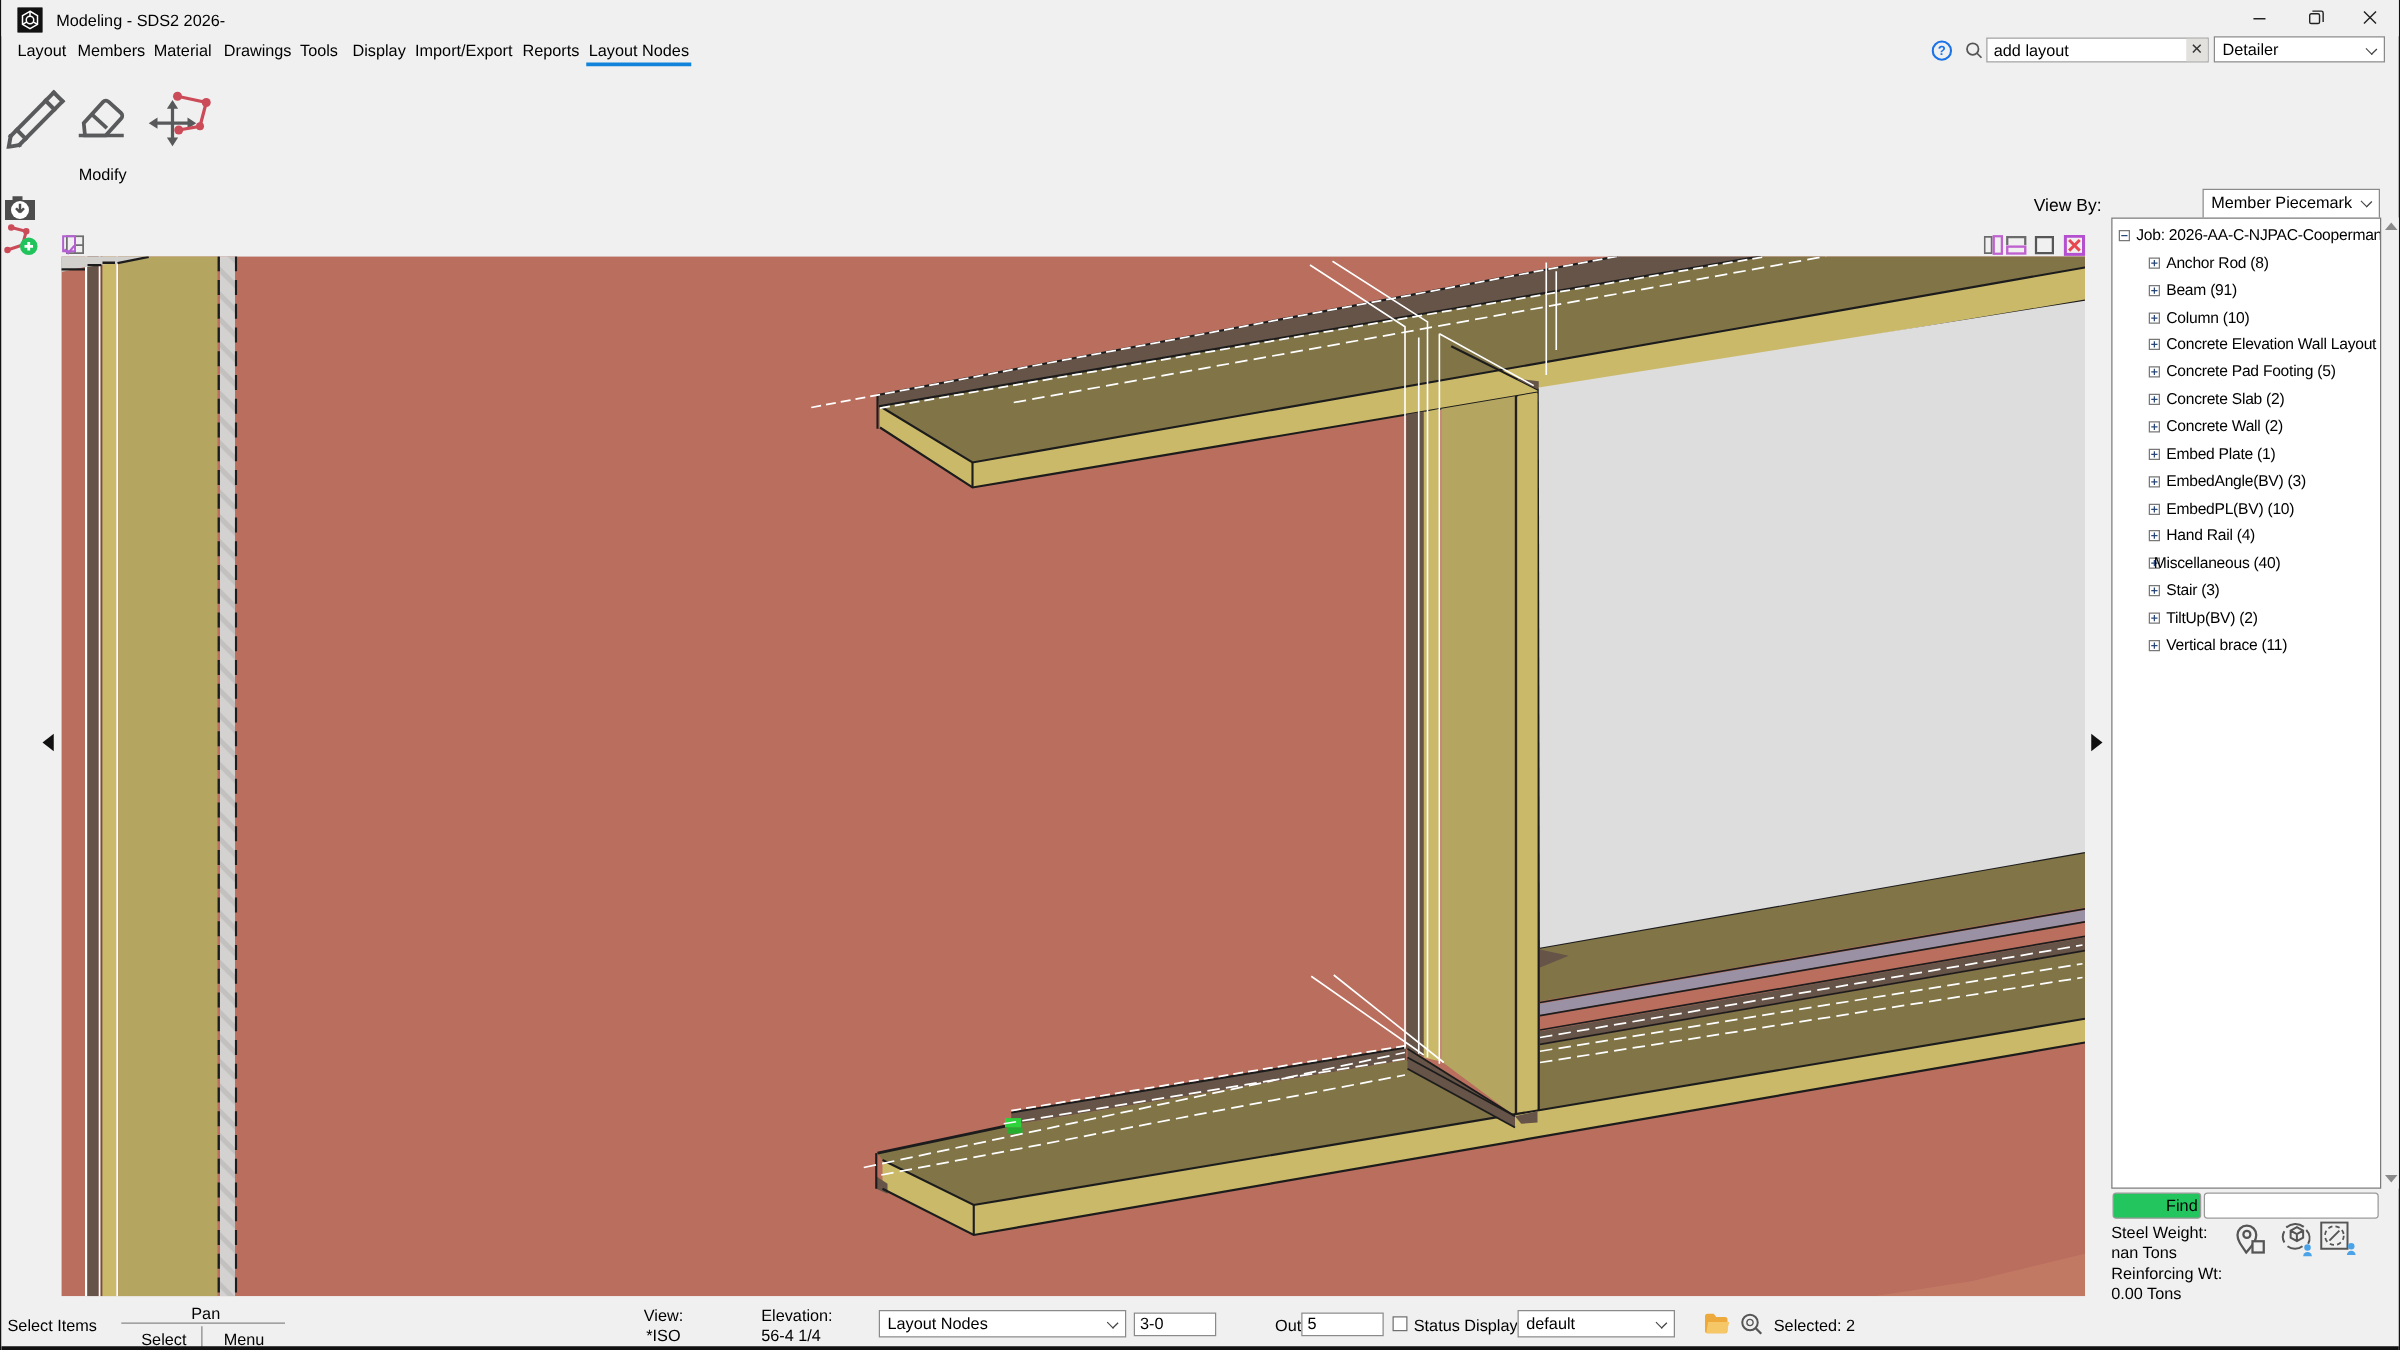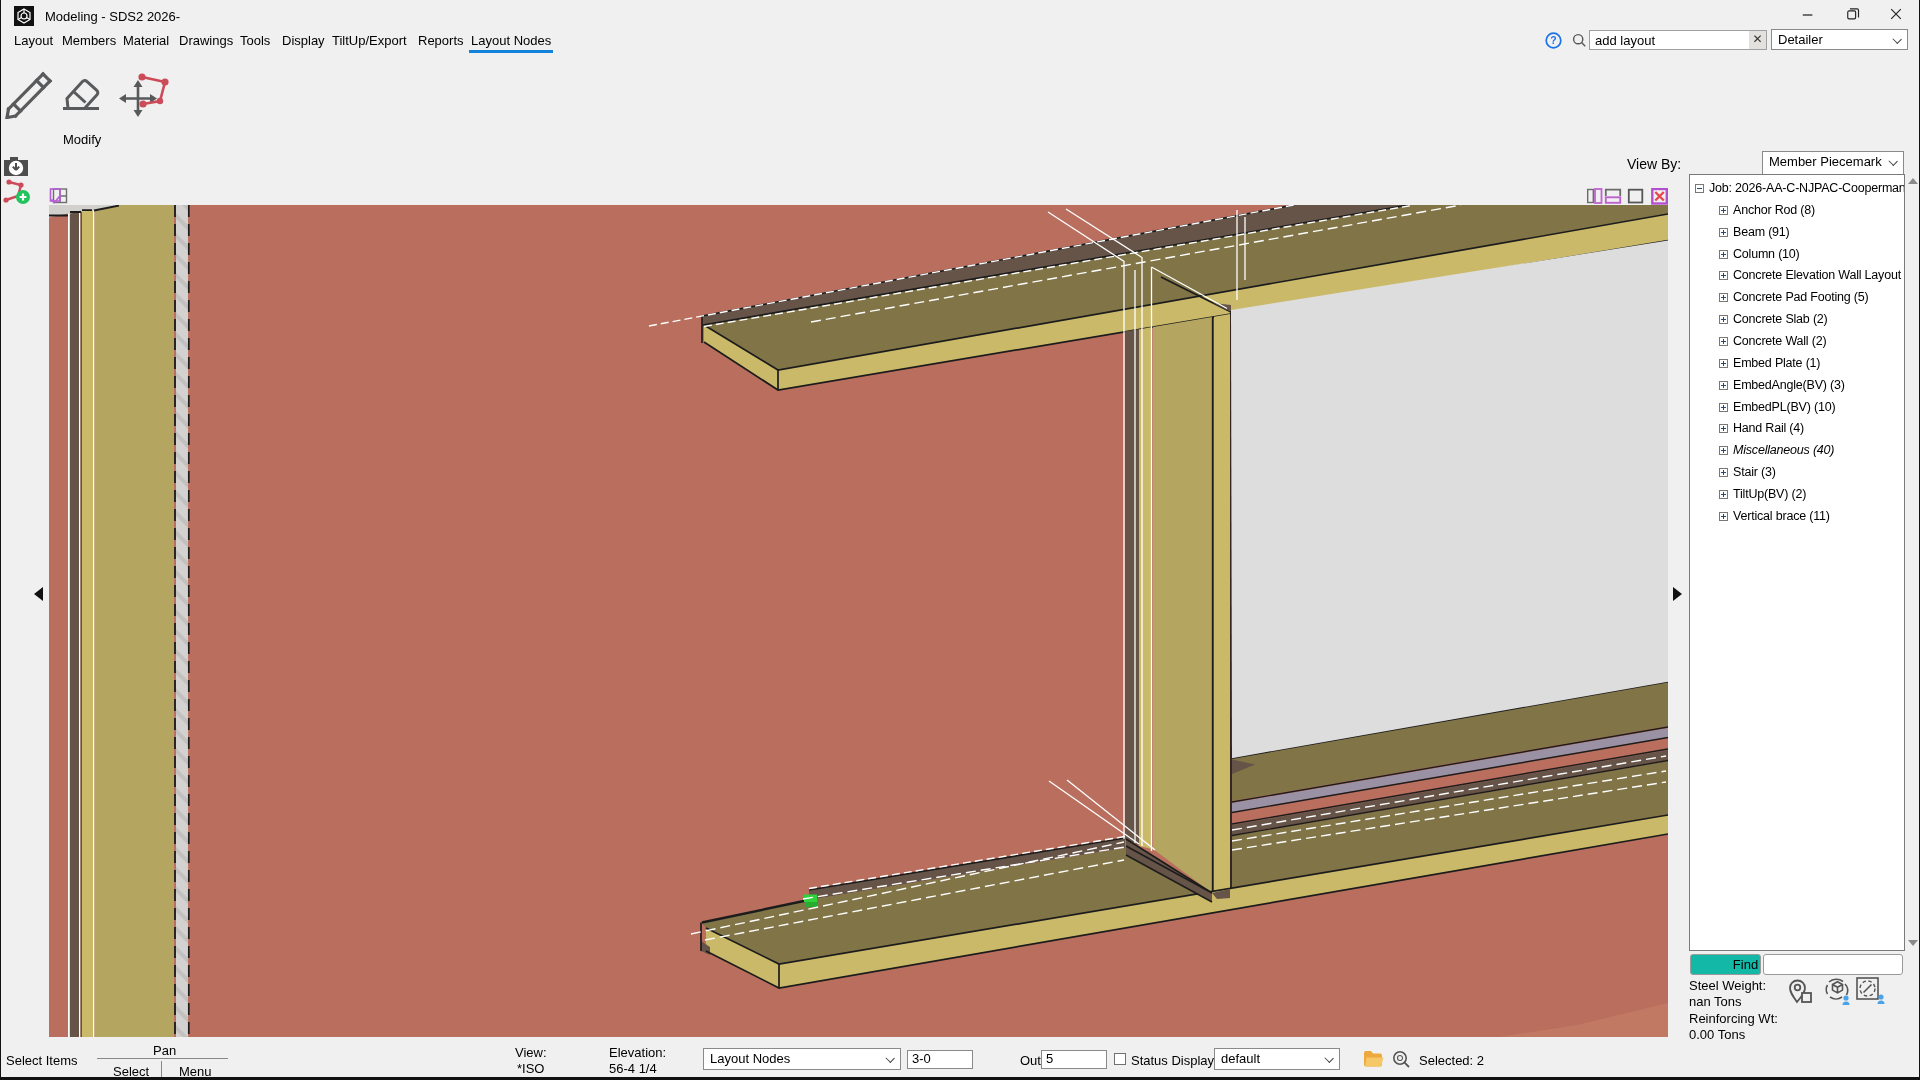--- a/index.html
+++ b/index.html
@@ -78,7 +78,7 @@
 <div class="menuitem" style="left:178px">Drawings</div>
 <div class="menuitem" style="left:239px">Tools</div>
 <div class="menuitem" style="left:281px">Display</div>
-<div class="menuitem" style="left:331px">TiltUp/Export</div>
+<div class="menuitem" style="left:331px">Import/Export</div>
 <div class="menuitem" style="left:417px">Reports</div>
 <div id="mactive" style="left:470px">Layout Nodes</div>
 

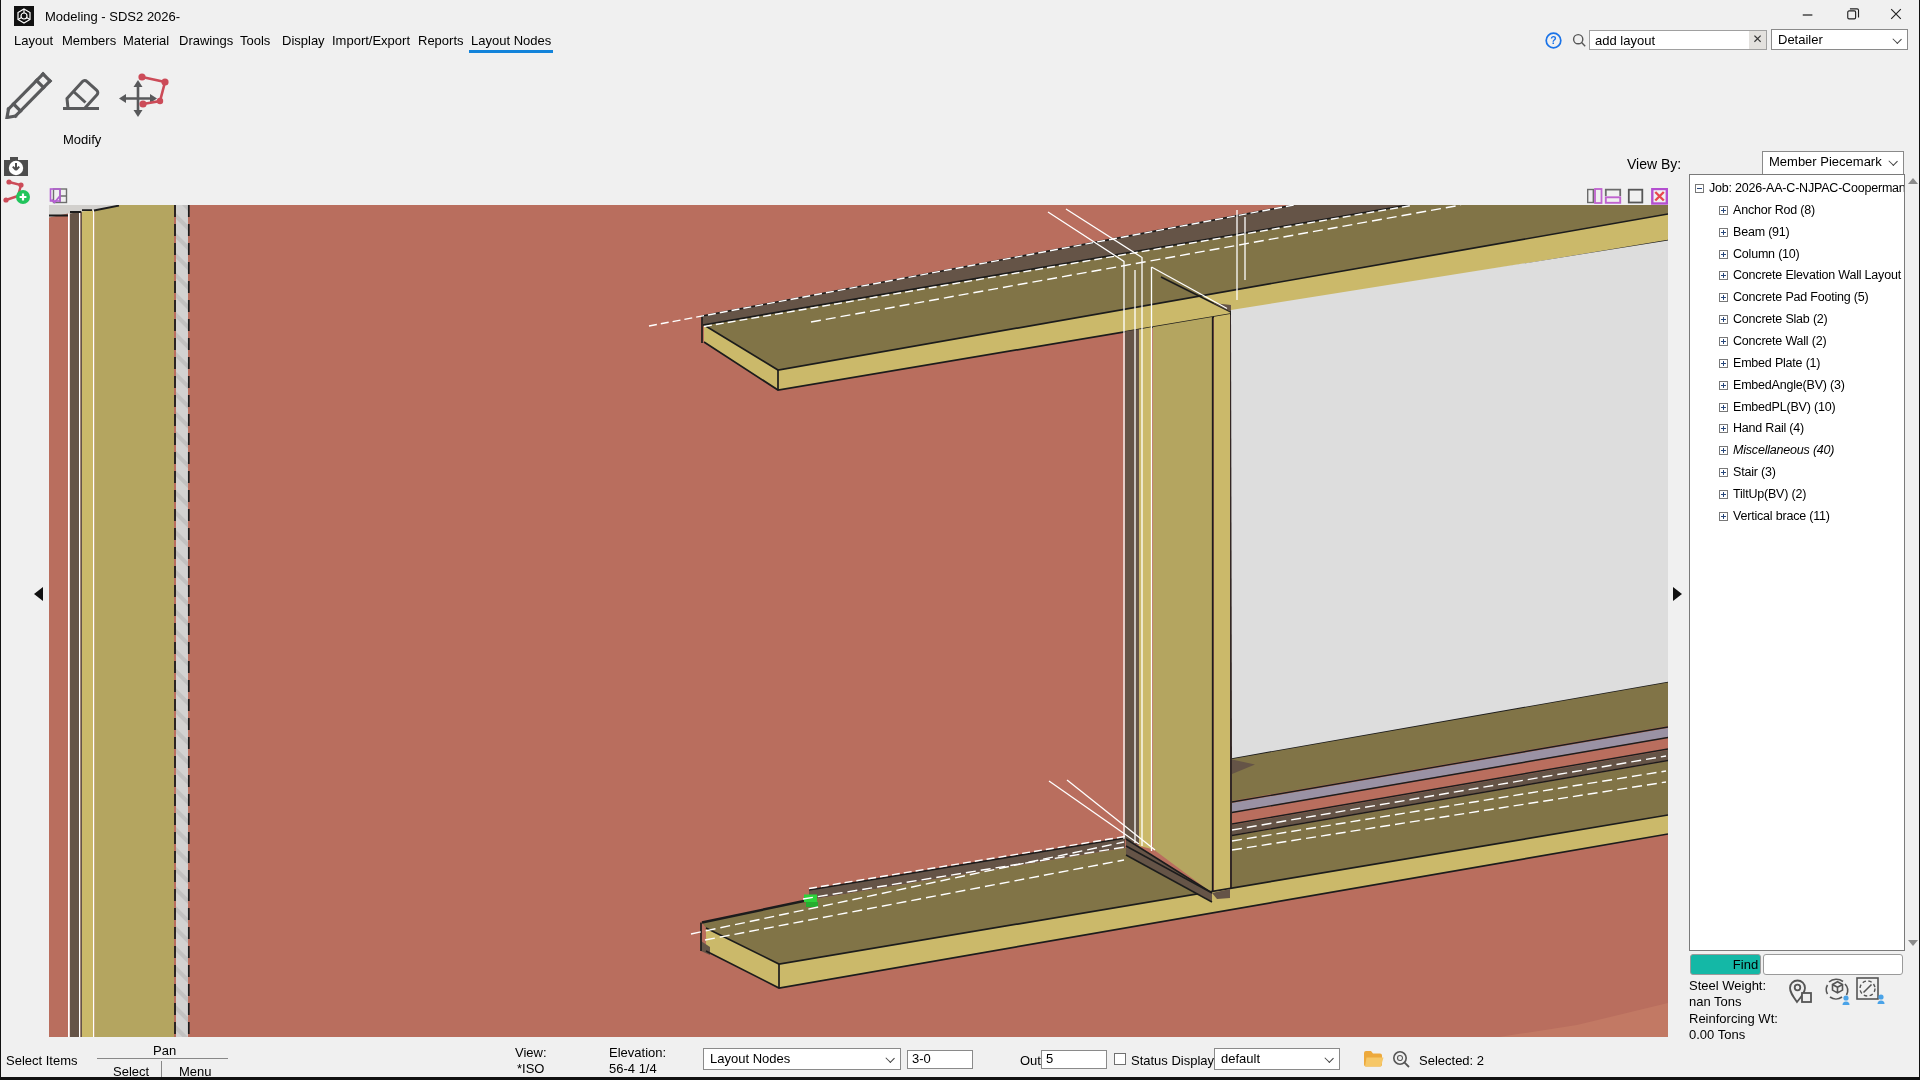--- a/index.html
+++ b/index.html
@@ -195,7 +195,7 @@
     <div class="pbox plus" style="left: 29px; top: 249px;"></div>
     <div class="titem" style="left: 43px; top: 246px;">Hand Rail (4)</div>
     <div class="pbox plus" style="left: 29px; top: 271px;"></div>
-    <div class="titem" style="left: 43px; top: 268px; font-style: italic;">Miscellaneous (40)</div>
+    <div class="titem" style="left: 33px; top: 268px;">Miscellaneous (40)</div>
     <div class="pbox plus" style="left: 29px; top: 293px;"></div>
     <div class="titem" style="left: 43px; top: 290px;">Stair (3)</div>
     <div class="pbox plus" style="left: 29px; top: 315px;"></div>

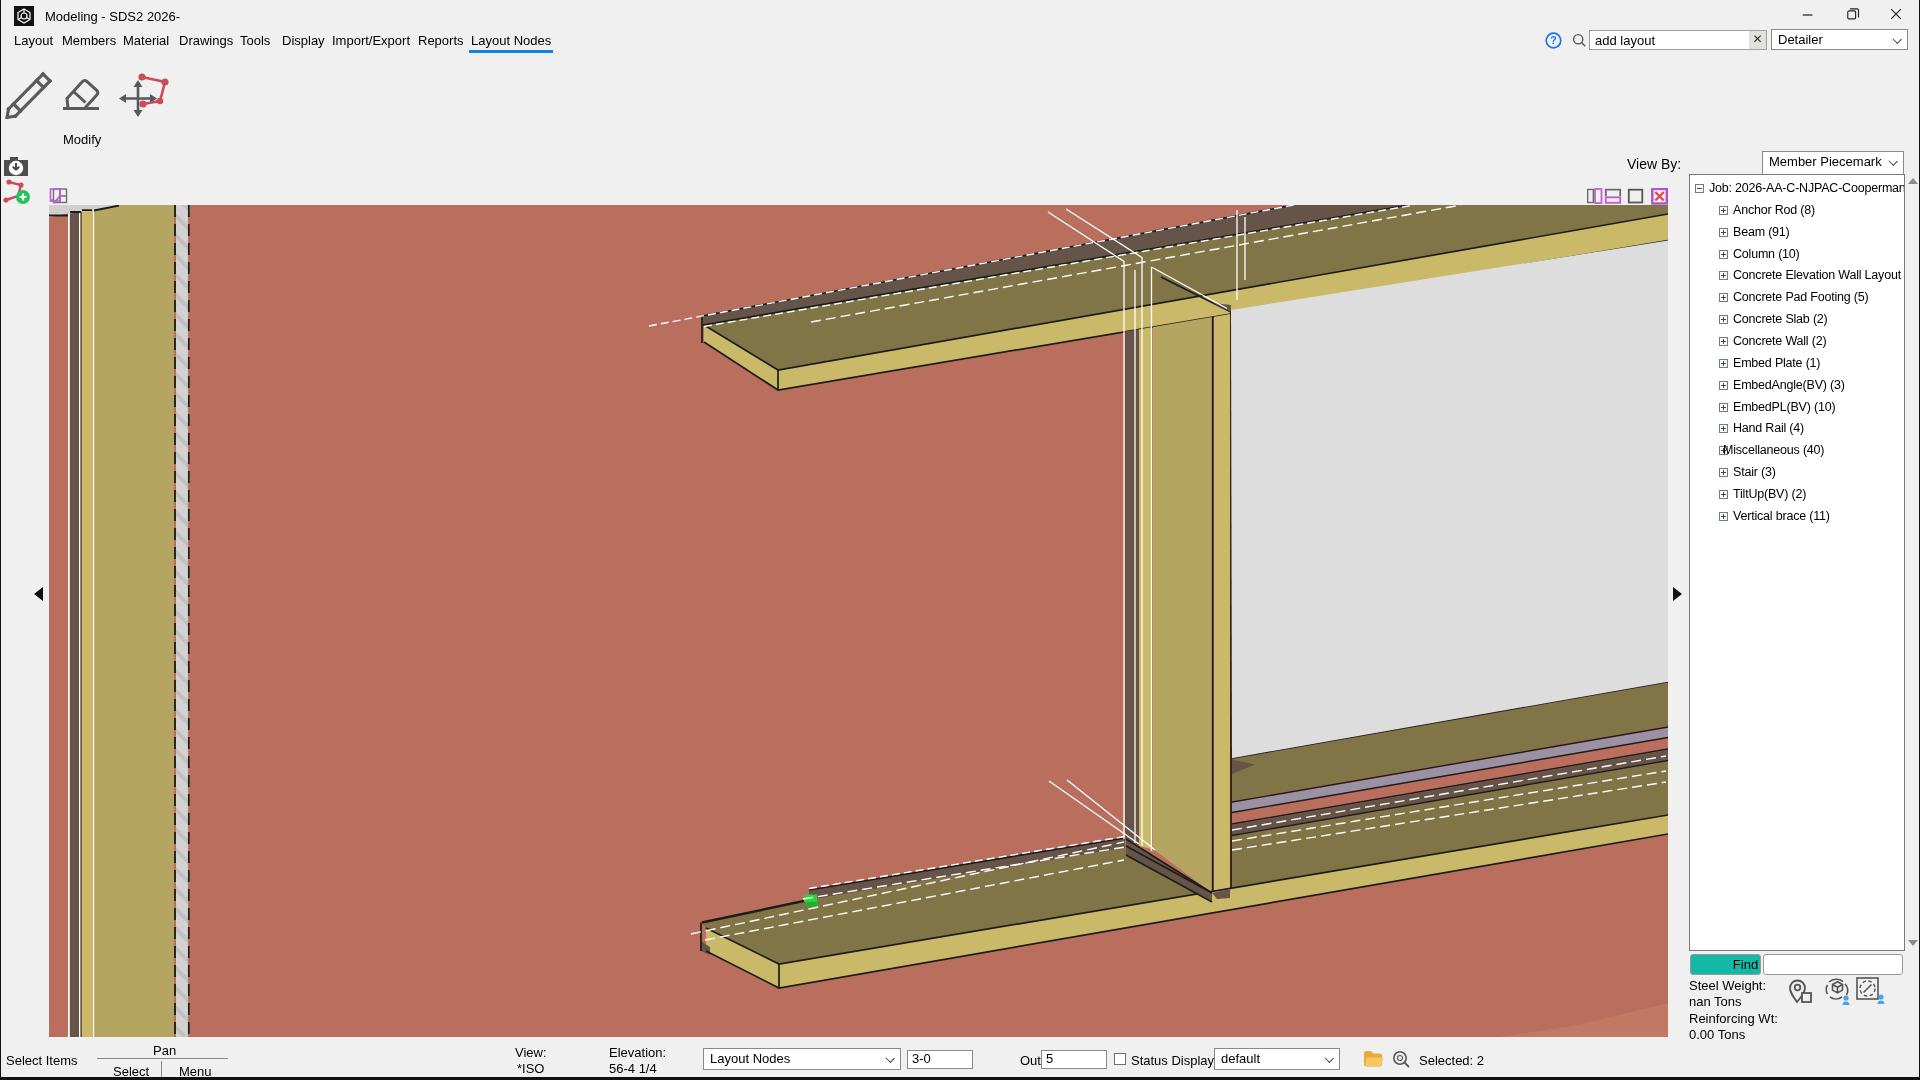--- a/index.html
+++ b/index.html
@@ -34,7 +34,7 @@
 .pbox.plus:after { content:""; position:absolute; top:1px; bottom:1px; left:3px; width:1px; background:#27467a; }
 #sbar { position:absolute; left:1905px; top:174px; width:14px; height:777px; background:#f0f0f0; }
 .findrow { position:absolute; top:954px; height:21px; }
-#findbtn { left:1689px; width:71px; background:#14b8a6; border:1px solid #9a9a9a; border-radius:3px; font-size:13px; text-align:center; line-height:19px;padding-left:40px; }
+#findbtn { left:1689px; width:71px; background:#22c55e; border:1px solid #9a9a9a; border-radius:3px; font-size:13px; text-align:center; line-height:19px;padding-left:40px; }
 #findinp { left:1762px; width:140px; background:#fff; border:1px solid #9a9a9a; border-radius:3px; }
 .wtxt { position:absolute; left:1688px; font-size:13px; color:#000; }
 

